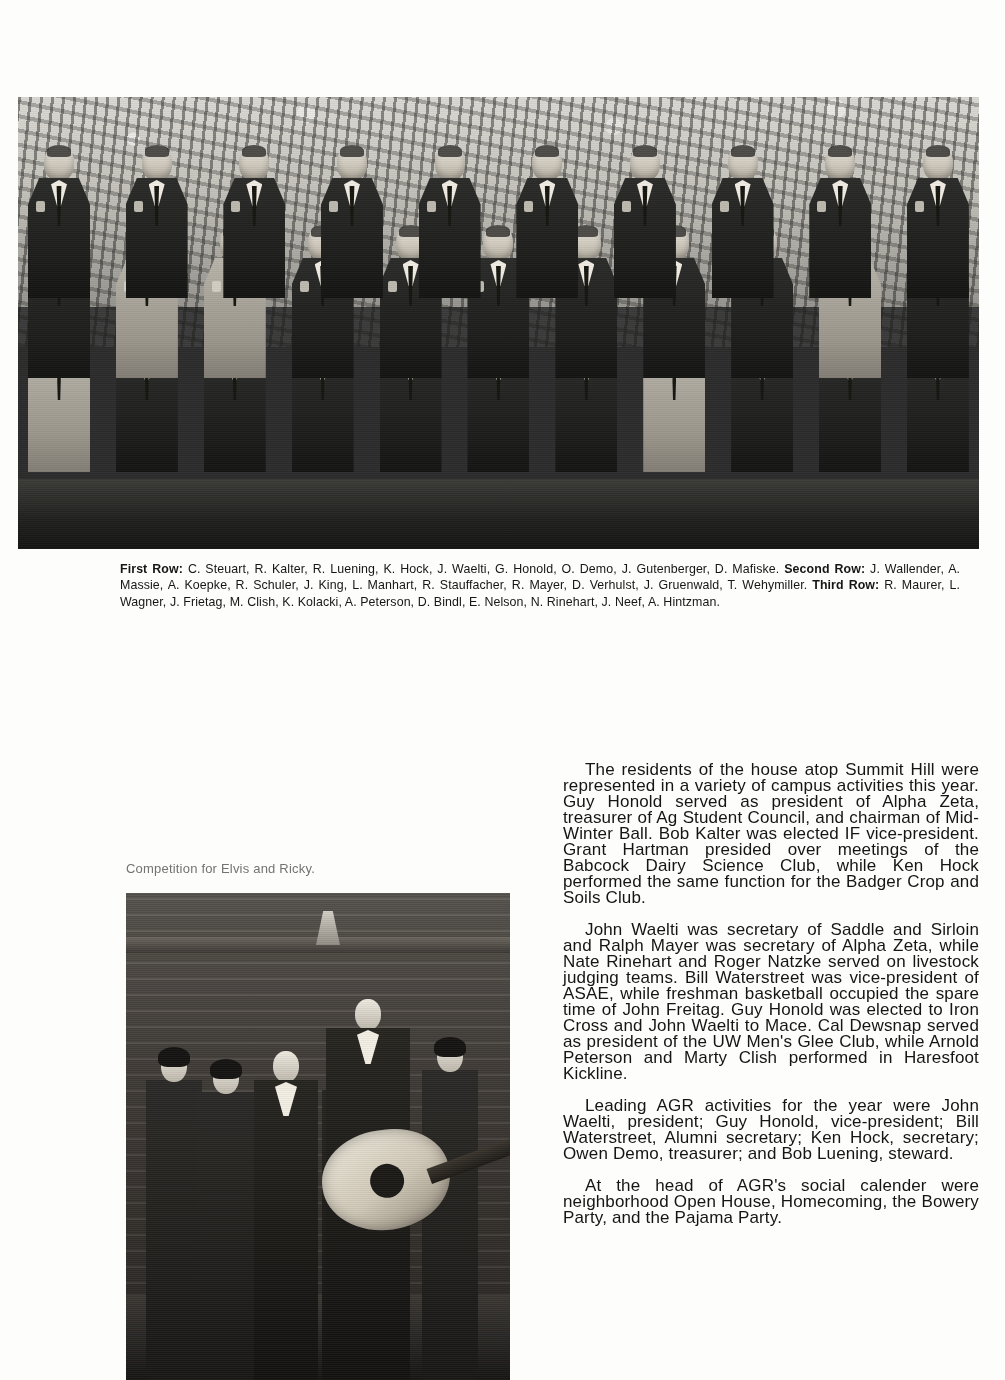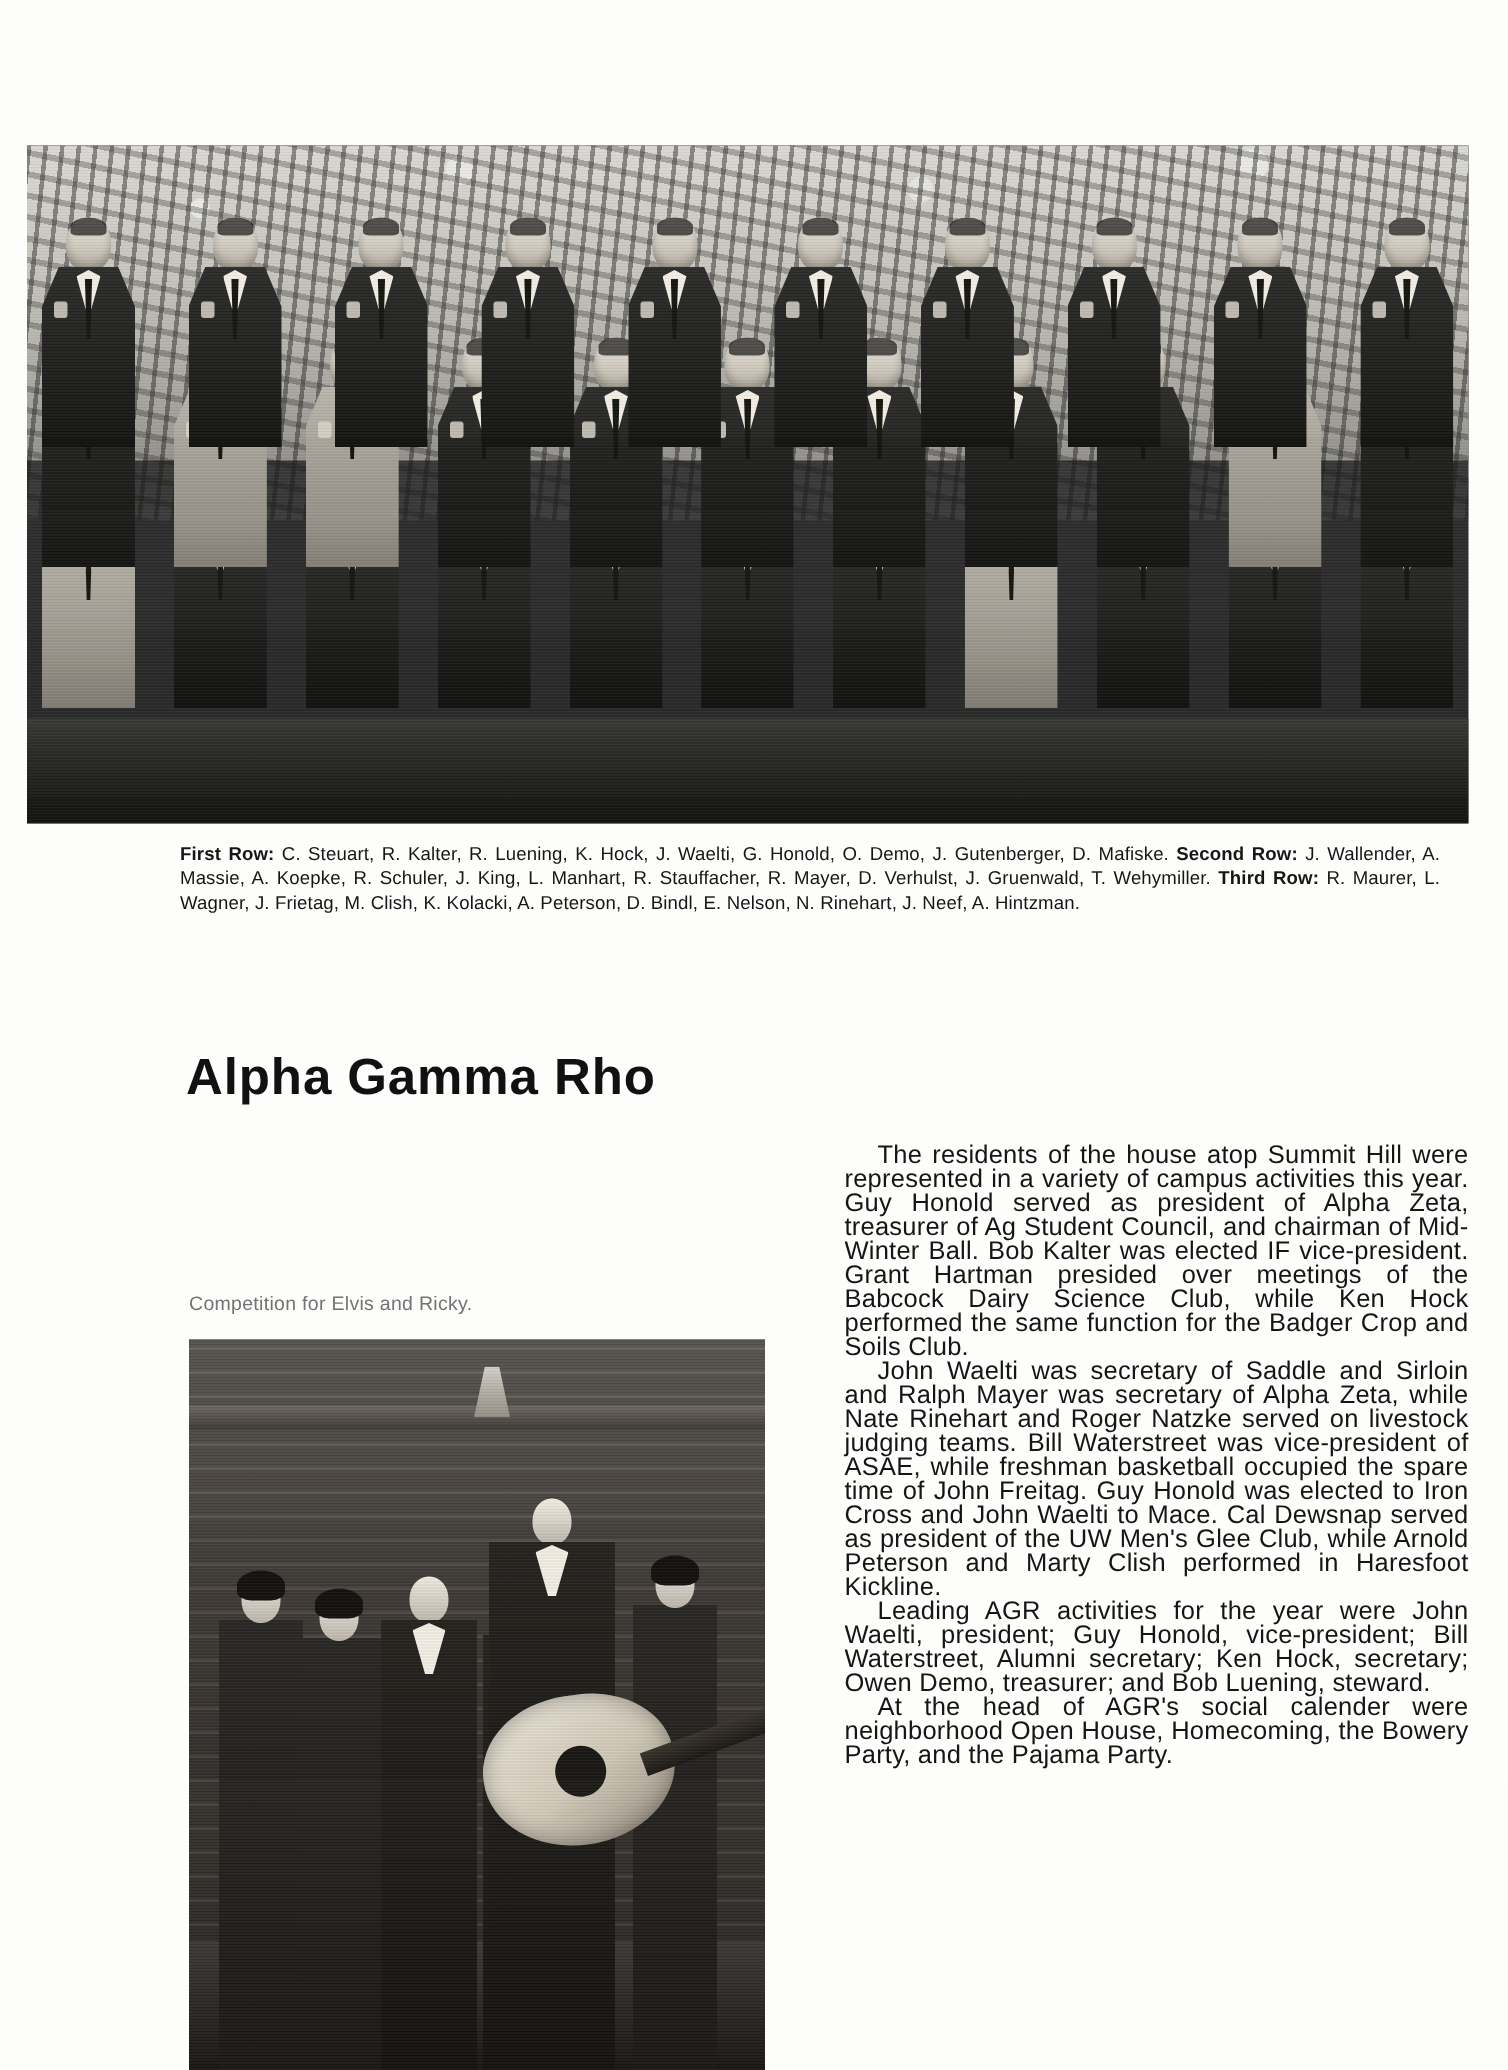--- a/index.html
+++ b/index.html
@@ -419,7 +419,6 @@
     <span>R. Maurer, L. Wagner, J. Frietag, M. Clish, K. Kolacki, A. Peterson, D. Bindl, E. Nelson, N. Rinehart, J. Neef, A. Hintzman.</span>
   </div>
 
-  <h1 class="headline">Alpha Gamma Rho</h1>
 
   <div class="photo-caption">Competition for Elvis and Ricky.</div>
 

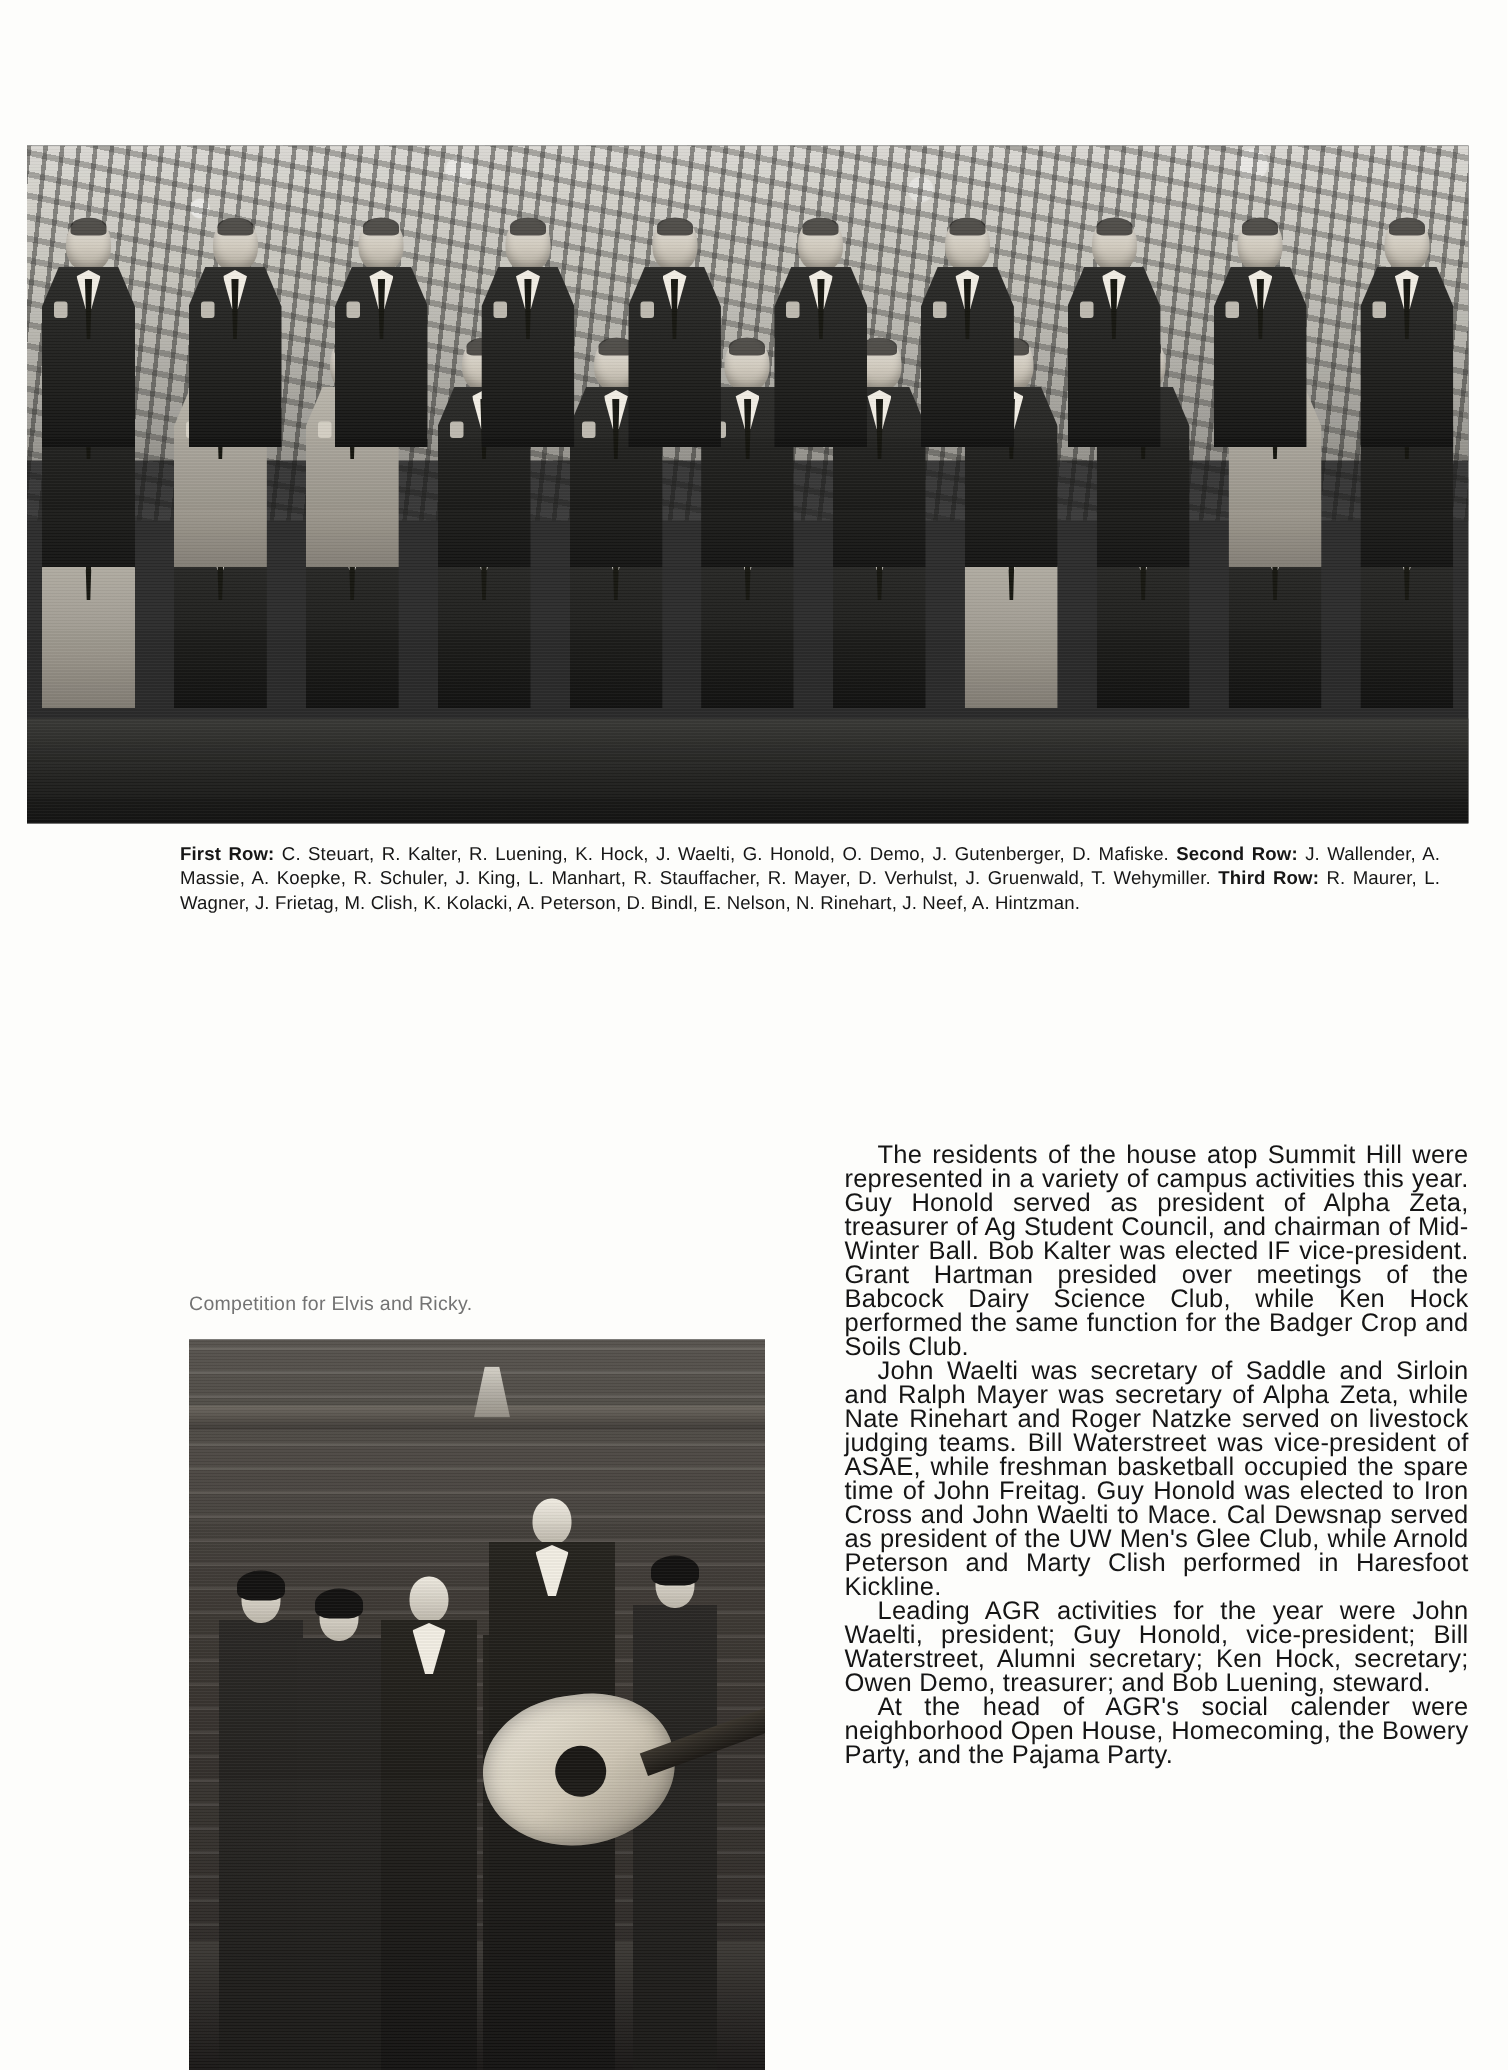--- a/index.html
+++ b/index.html
@@ -235,7 +235,7 @@
     letter-spacing: 0.15px;
   }
   .body-col p { margin: 0; text-indent: 22px; }
-  .body-col p + p { margin-top: 0; }
+  .body-col p + p { margin-top: 16px; }
 </style>
 </head>
 <body>

